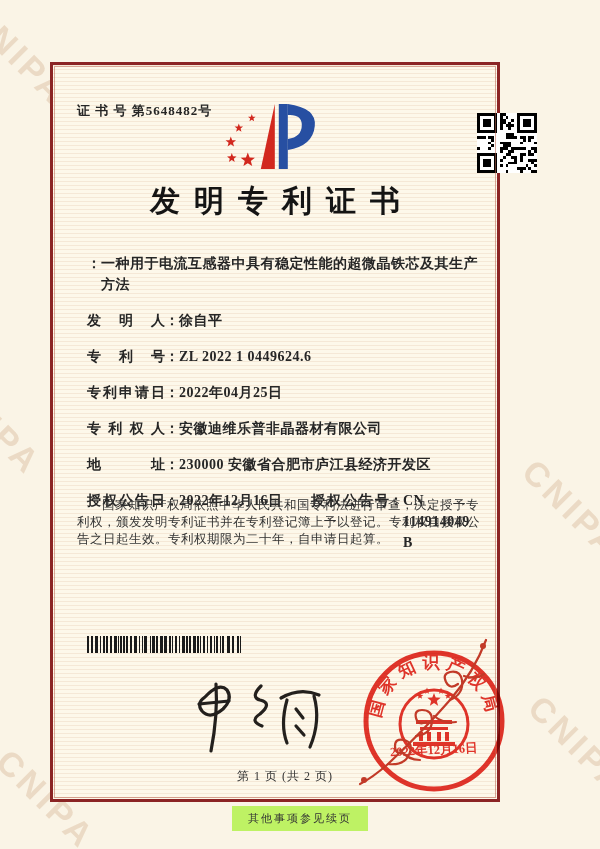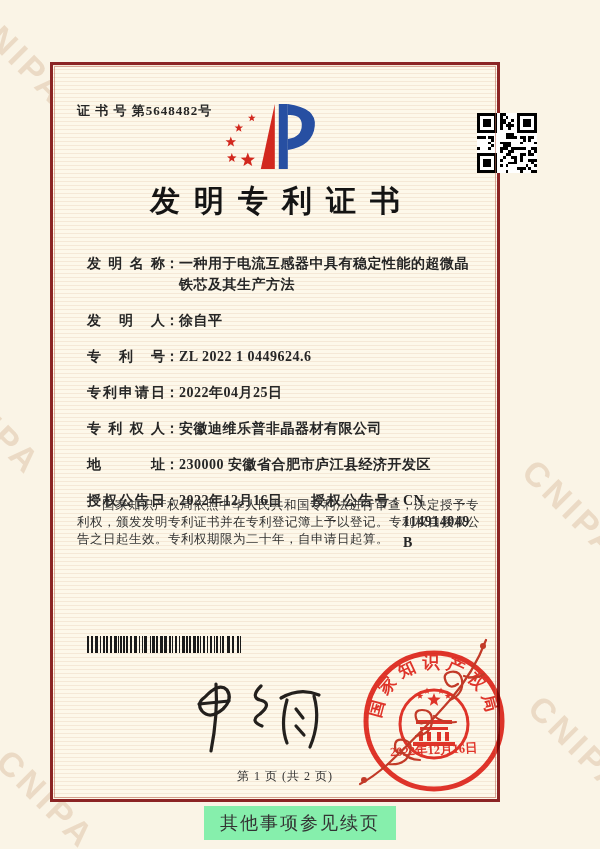--- a/index.html
+++ b/index.html
@@ -221,7 +221,6 @@
 
     <div class="fields">
       <div class="frow">
-        <span class="flabel">发明名称</span>
           <span class="fcolon">：</span>
         <span class="fvalue">一种用于电流互感器中具有稳定性能的超微晶铁芯及其生产方法</span>
       </div>

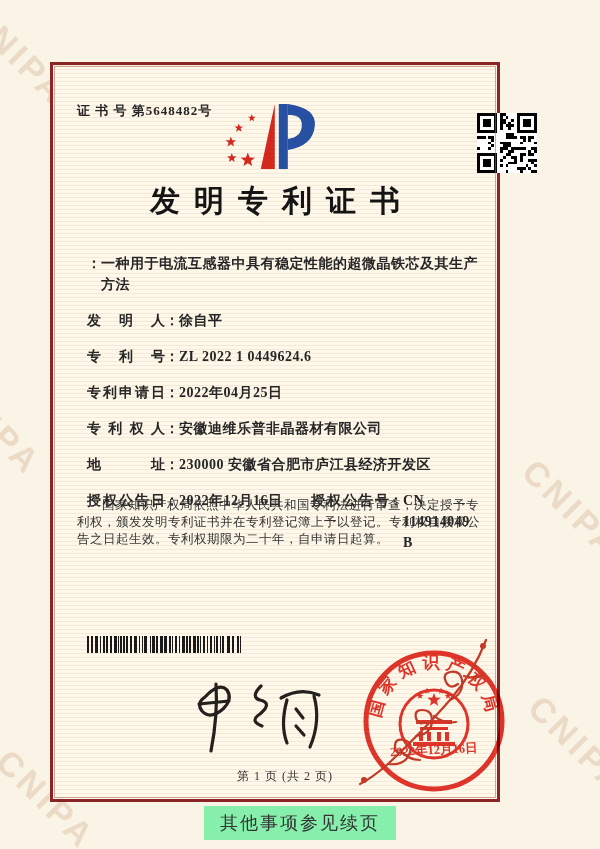--- a/index.html
+++ b/index.html
@@ -72,8 +72,8 @@
   }
   .footnote-wrap { position:absolute; left:0; right:0; top:806px; text-align:center; }
   .footnote {
-    display:inline-block; background:#86efac; padding:5px 16px;
-    font-size:18px; letter-spacing:2px; color:#333;
+    display:inline-block; background:#bef264; padding:5px 16px;
+    font-size:11px; letter-spacing:2px; color:#333;
   }
 </style>
 </head>

